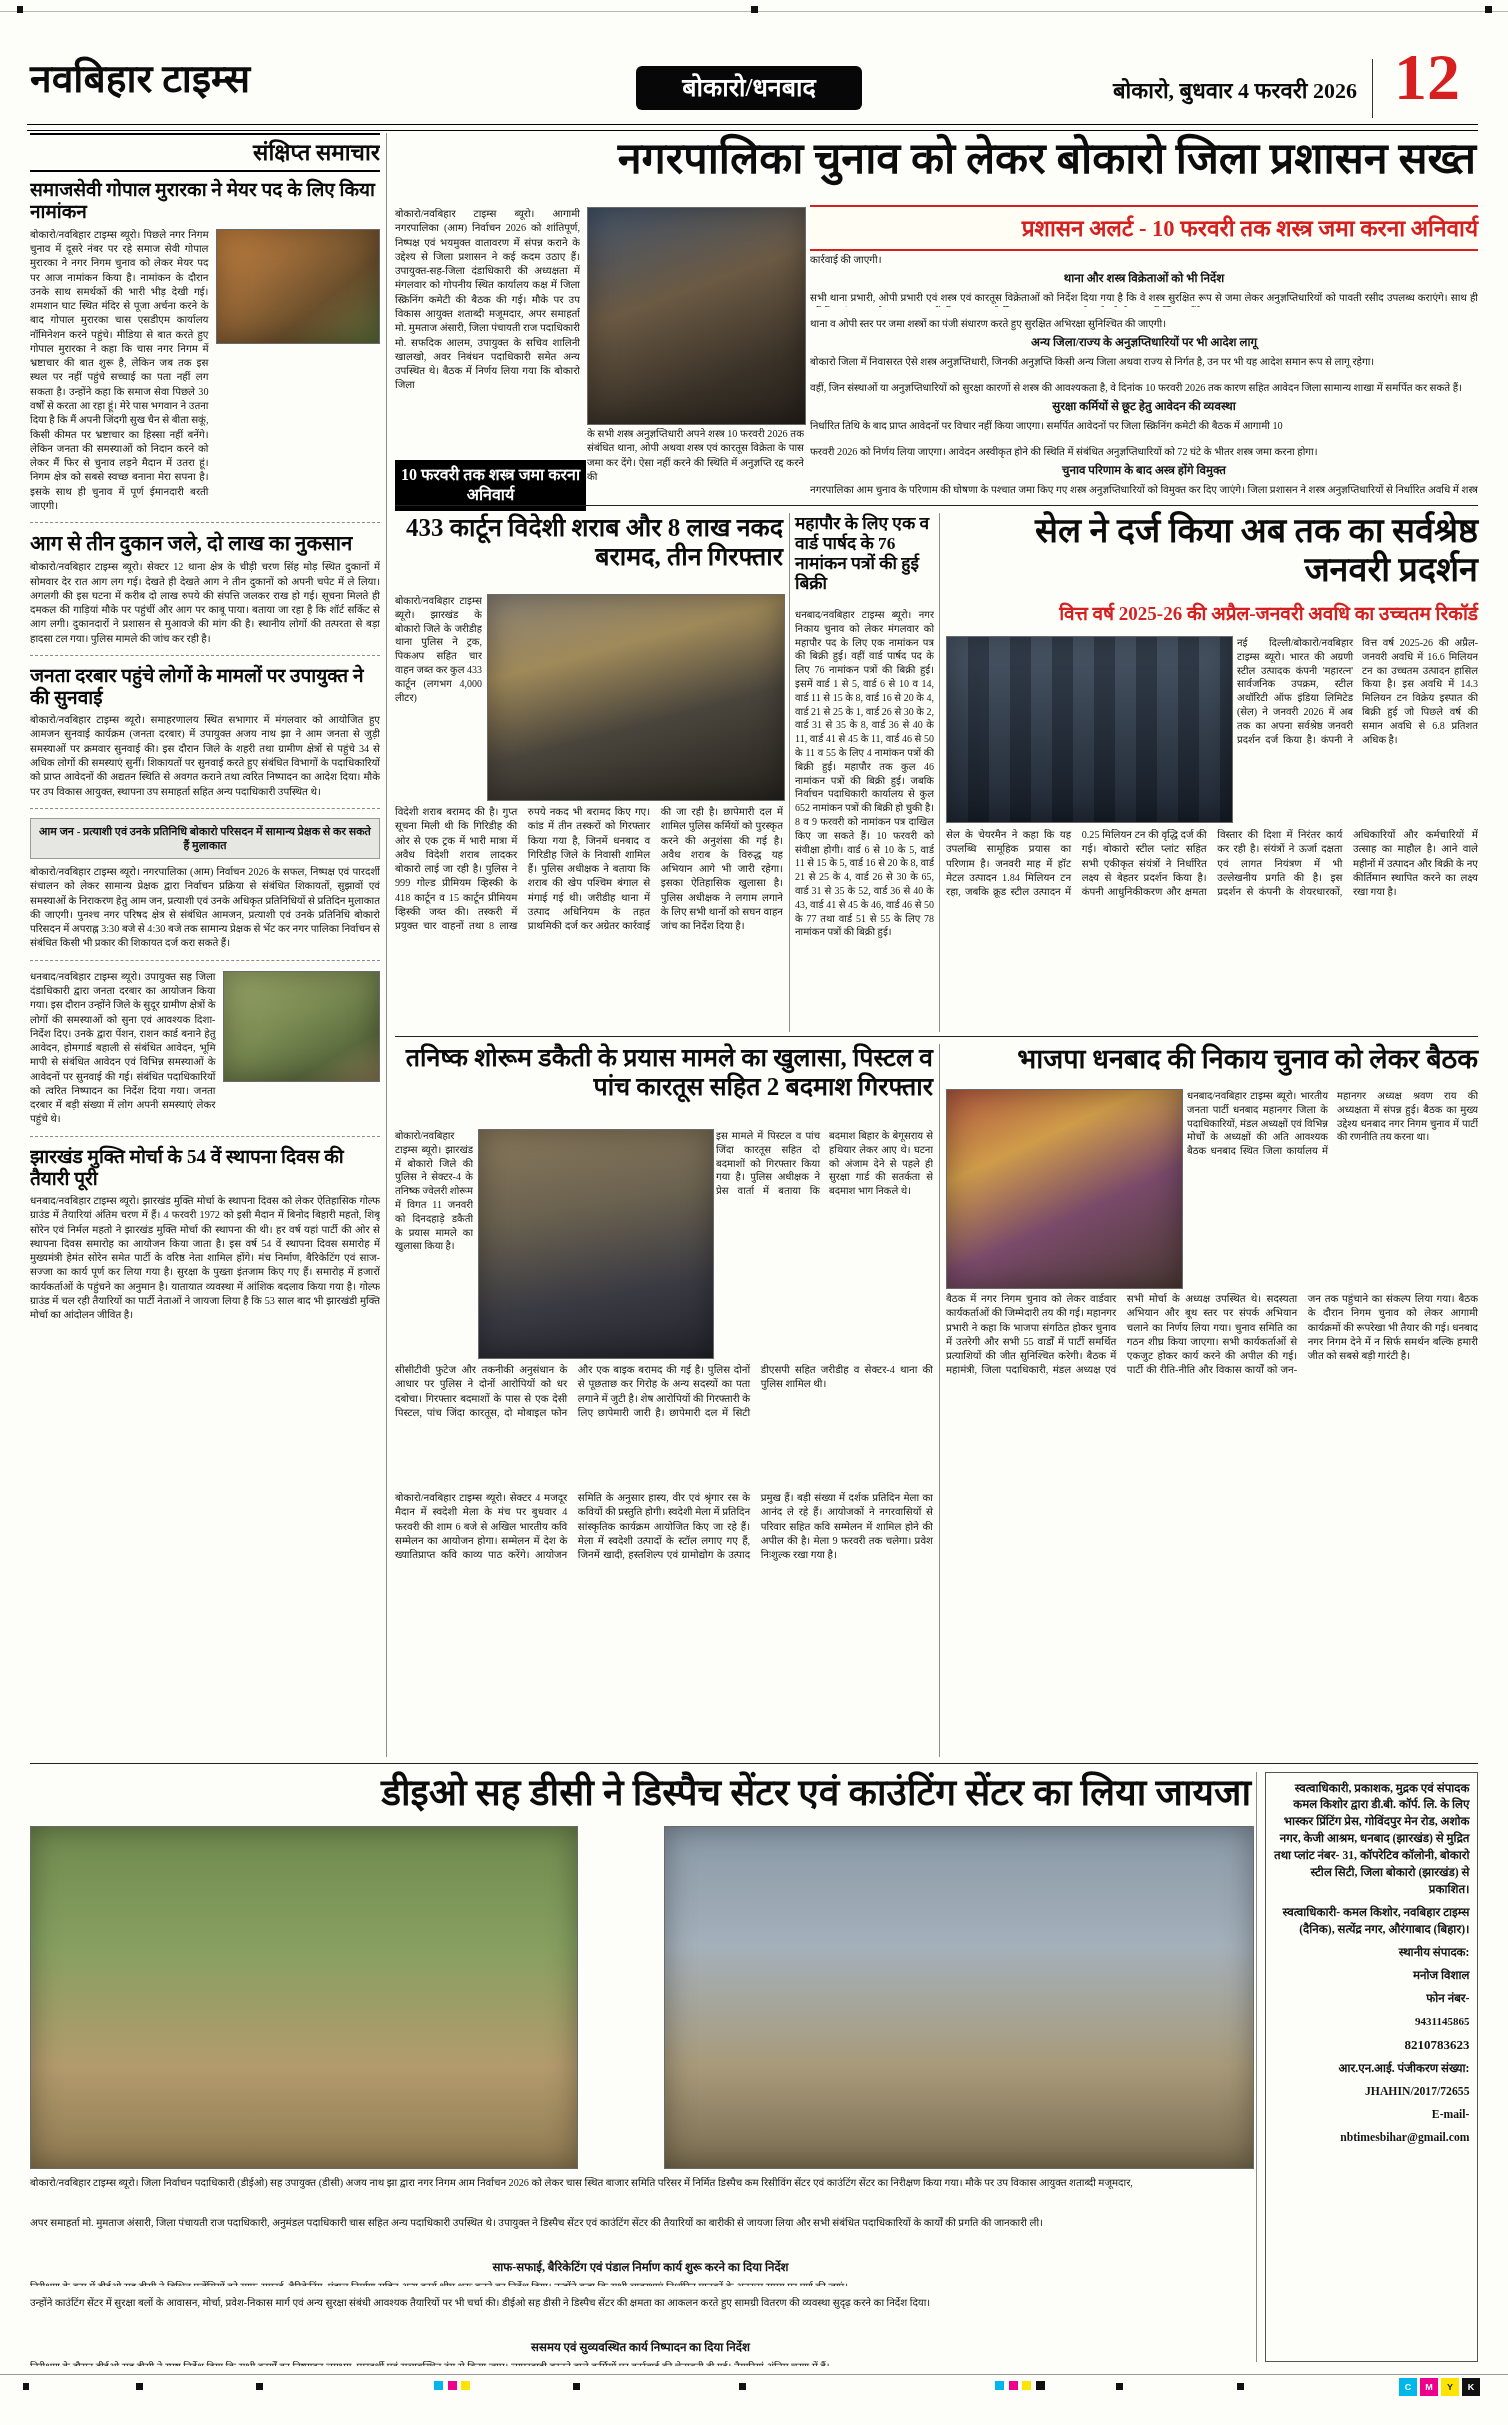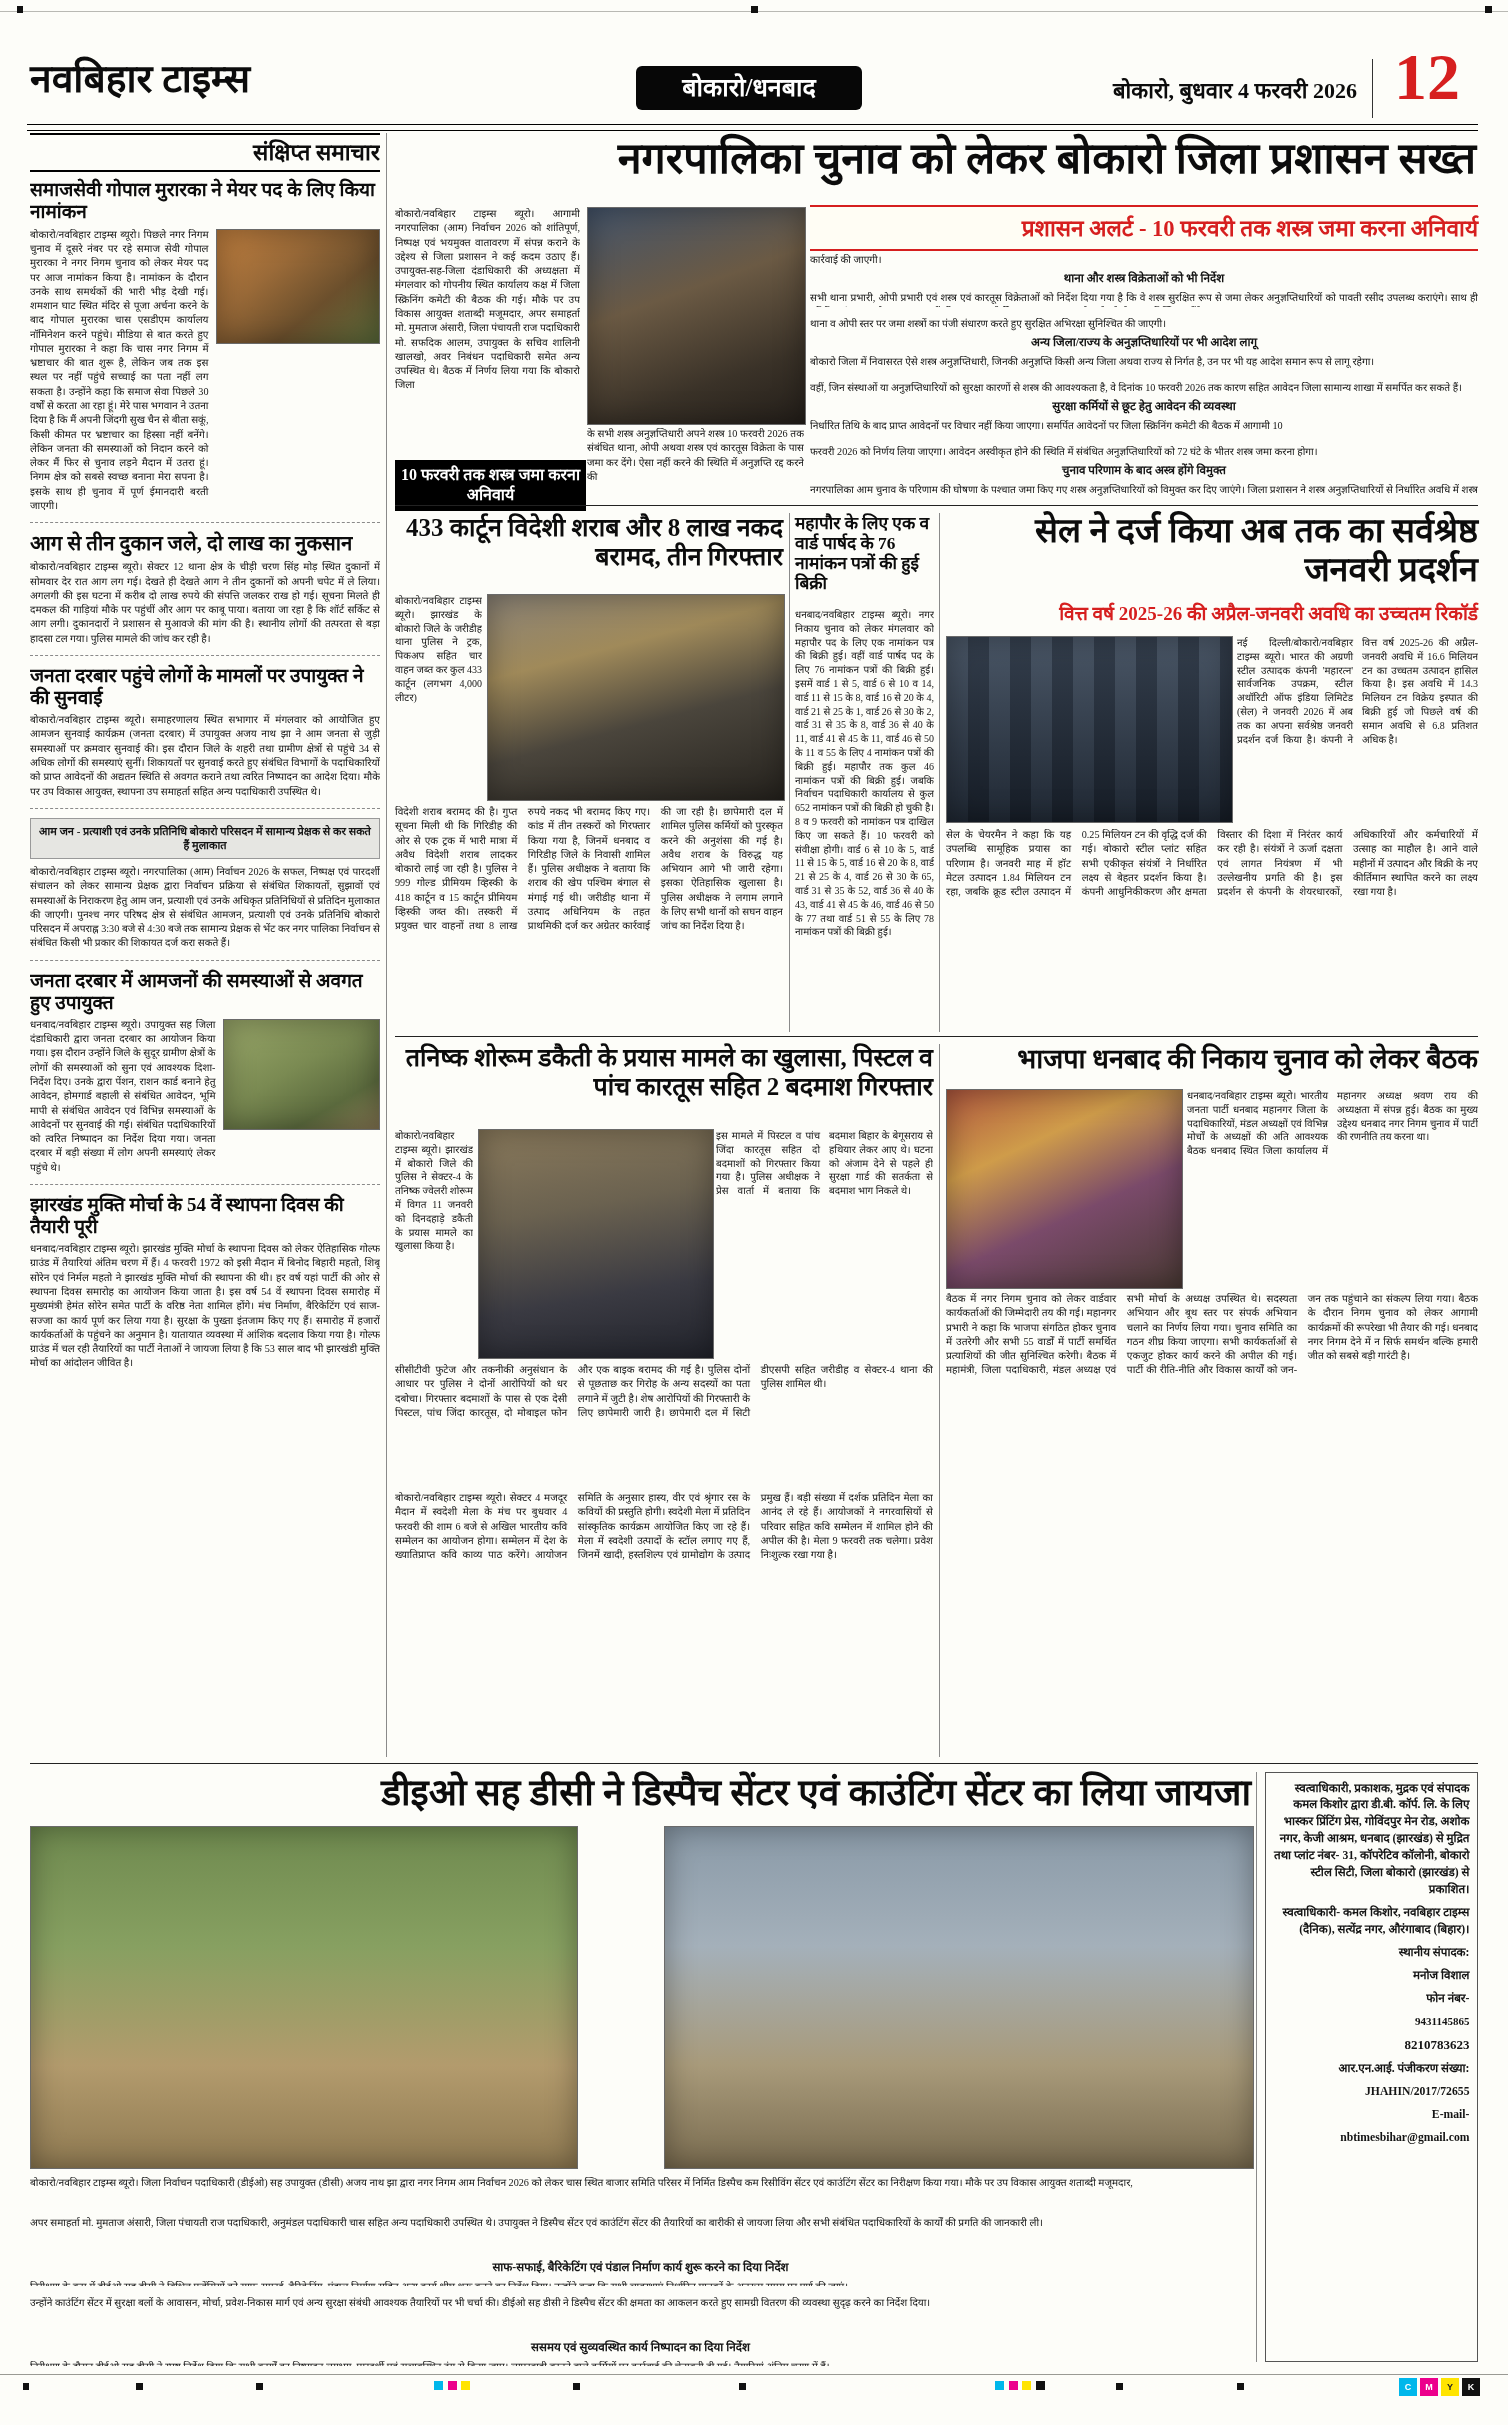--- a/index.html
+++ b/index.html
@@ -74,7 +74,6 @@
     <div class="dash"></div>
 
     <div>
-      <div class="hl" style="font-size:19px;margin-bottom:4.5px;">जनता दरबार में आमजनों की समस्याओं से अवगत हुए उपायुक्त</div>
       <div class="photo" style="float:right;width:155px;height:109px;margin:1.5px 0 4.5px 7.5px;
            background:linear-gradient(150deg,#9aa86a 0%,#7a8a52 45%,#5c6b3e 75%,#8a7a55 100%);"></div>
       <div class="body-text jt">धनबाद/नवबिहार टाइम्स ब्यूरो। उपायुक्त सह जिला दंडाधिकारी द्वारा जनता दरबार का आयोजन किया गया। इस दौरान उन्होंने जिले के सुदूर ग्रामीण क्षेत्रों के लोगों की समस्याओं को सुना एवं आवश्यक दिशा-निर्देश दिए। उनके द्वारा पेंशन, राशन कार्ड बनाने हेतु आवेदन, होमगार्ड बहाली से संबंधित आवेदन, भूमि मापी से संबंधित आवेदन एवं विभिन्न समस्याओं के आवेदनों पर सुनवाई की गई। संबंधित पदाधिकारियों को त्वरित निष्पादन का निर्देश दिया गया। जनता दरबार में बड़ी संख्या में लोग अपनी समस्याएं लेकर पहुंचे थे।</div>

